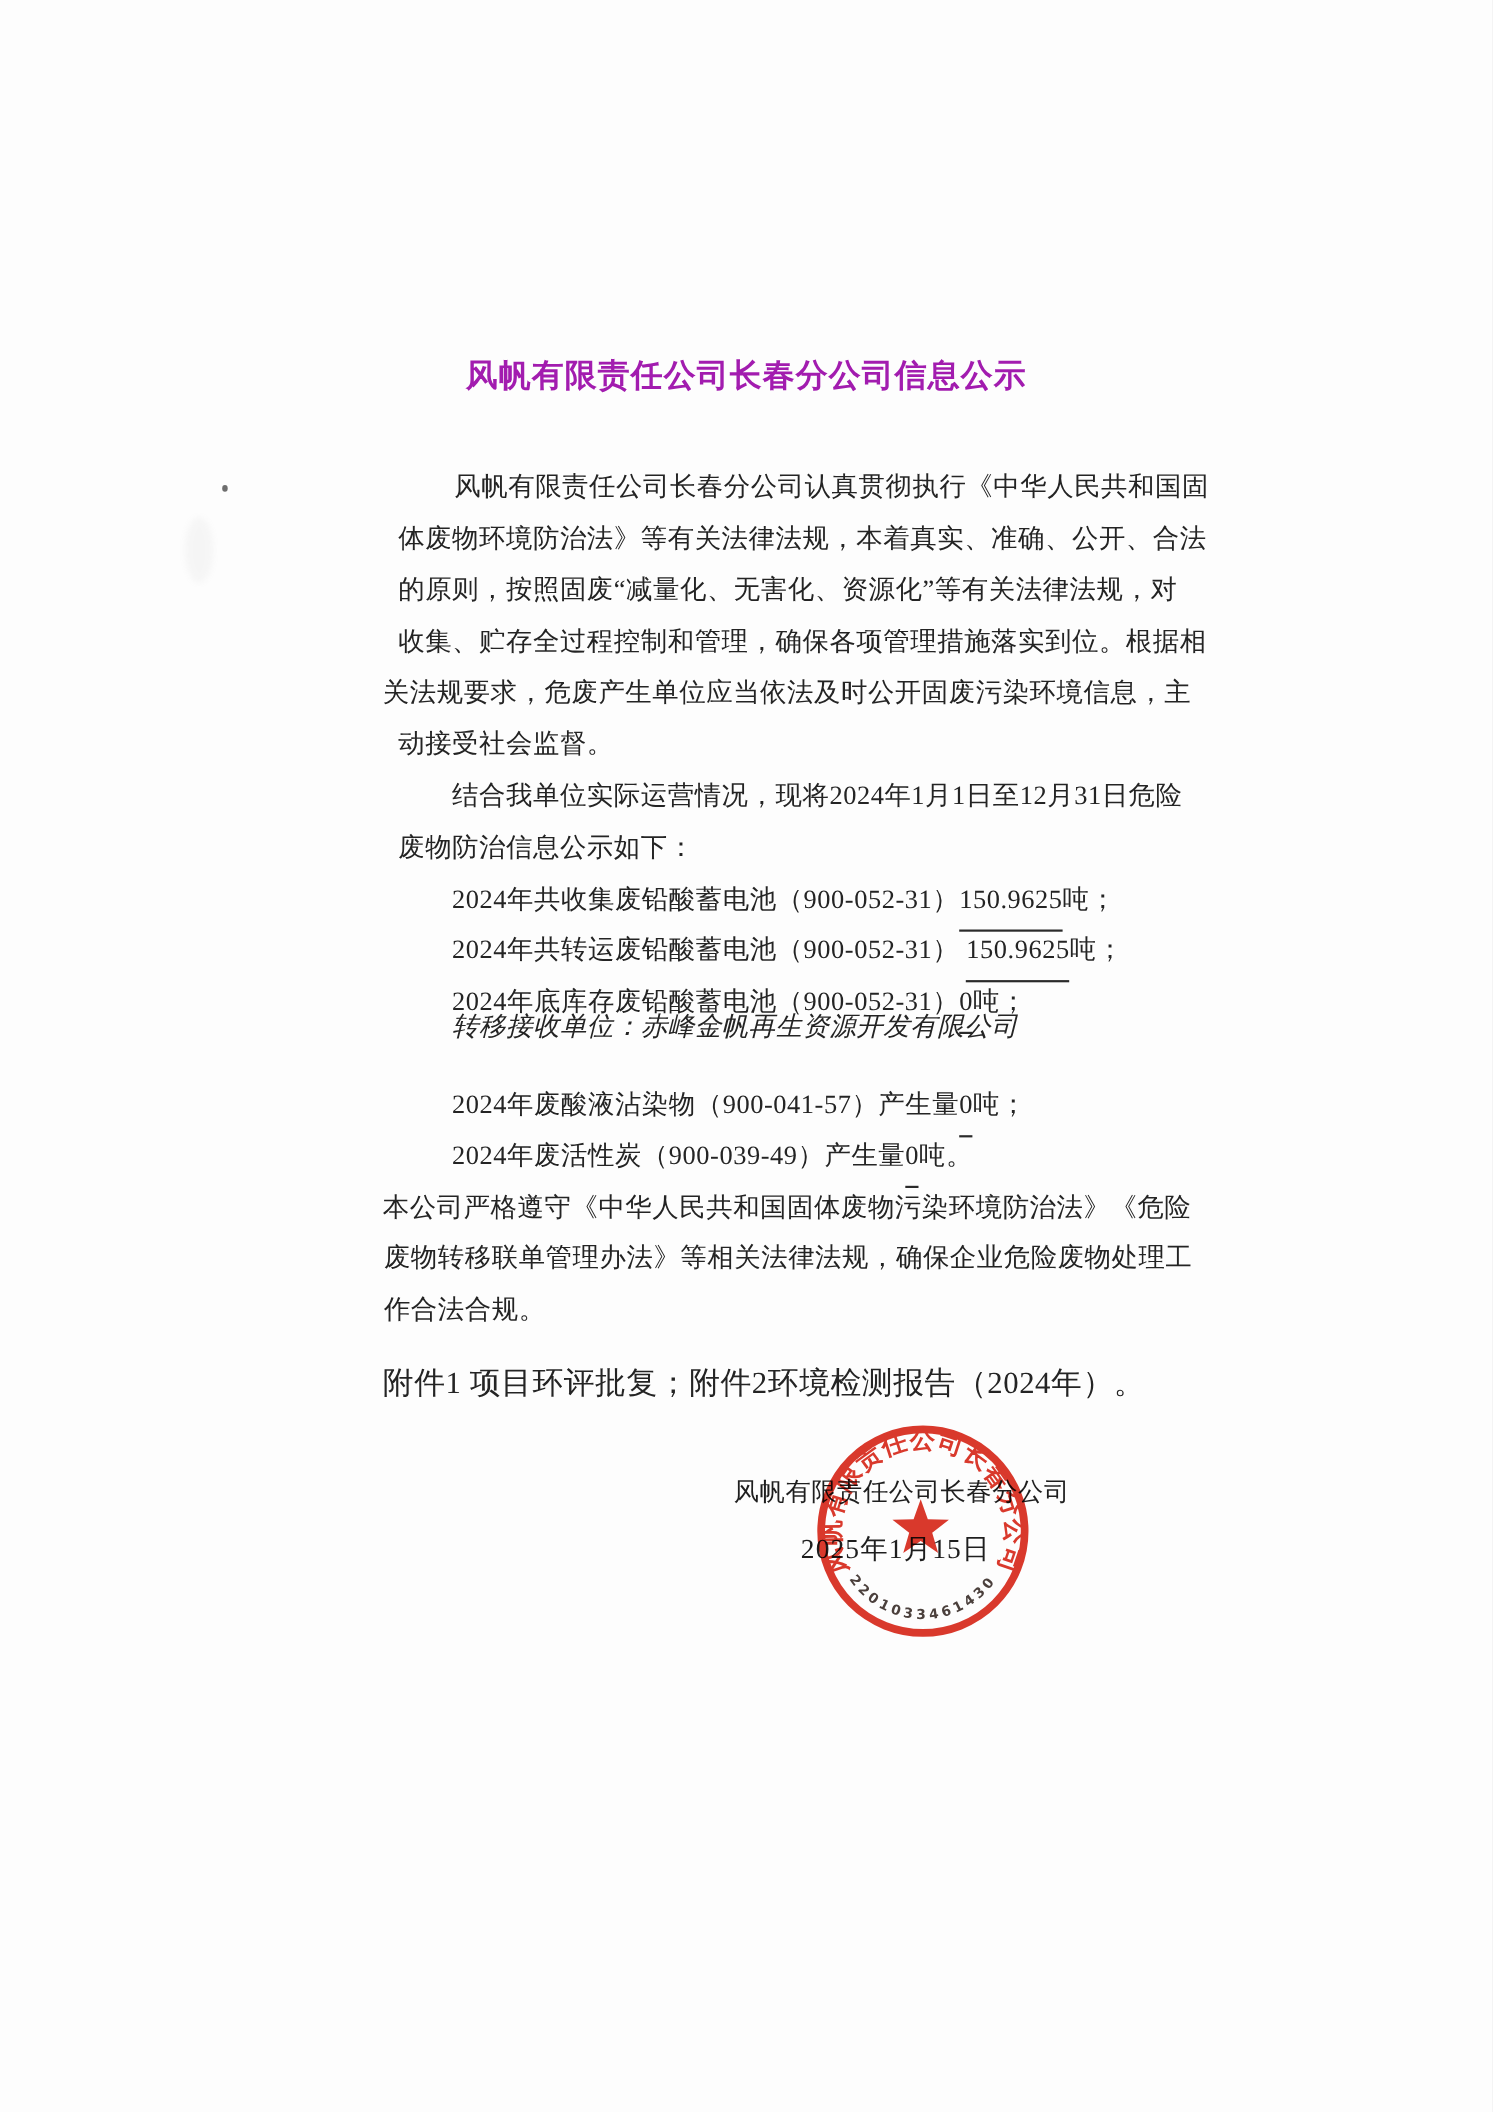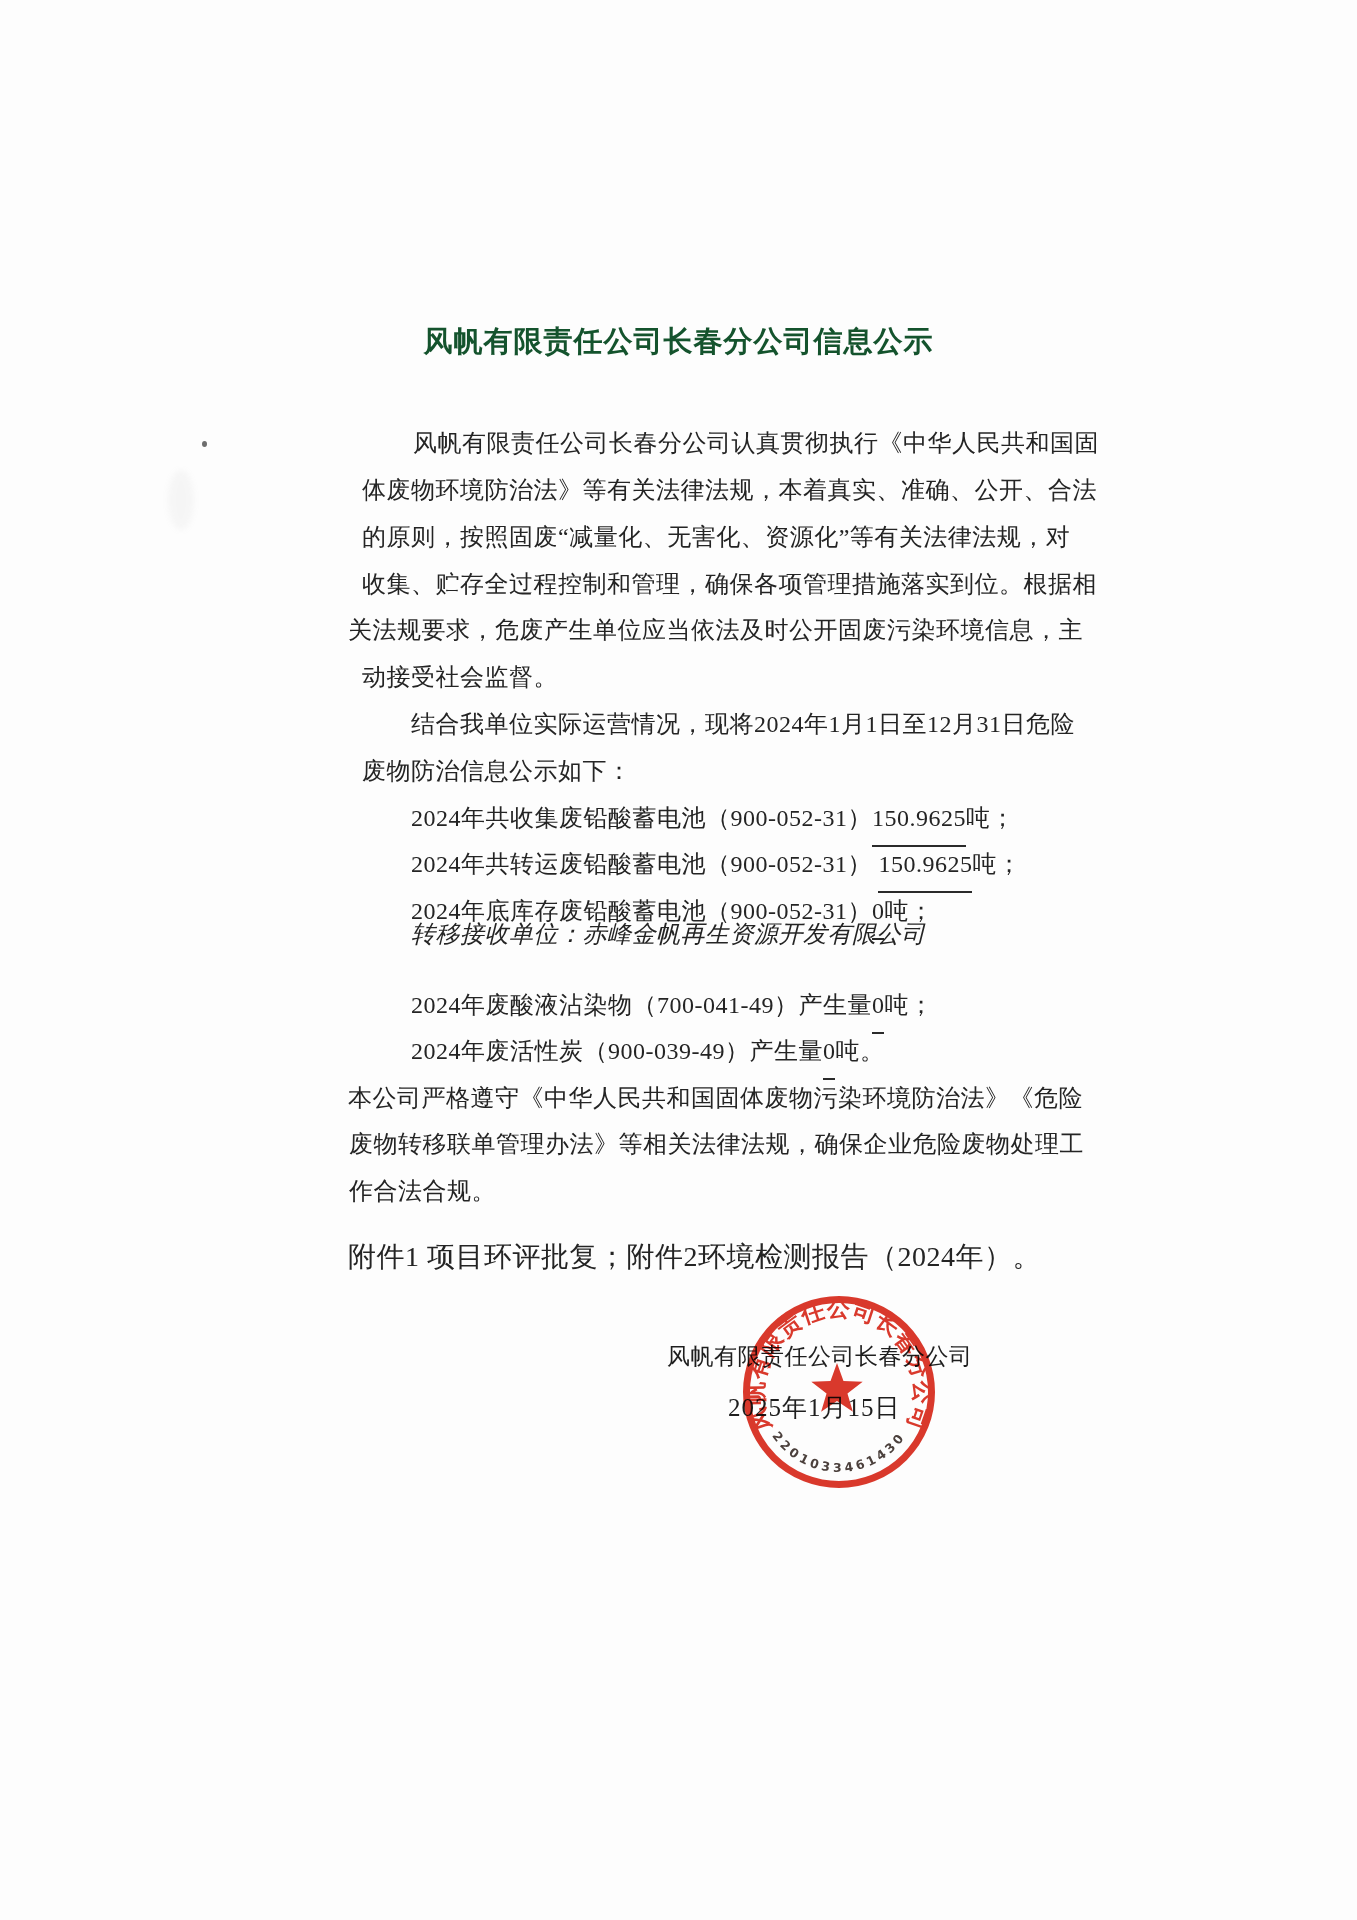--- a/index.html
+++ b/index.html
@@ -14,7 +14,7 @@
   .title{
     position:absolute;top:322px;left:0;width:1357px;
     margin:0;text-align:center;
-    font-size:29px;font-weight:bold;letter-spacing:1px;color:#14532d;
+    font-size:29px;font-weight:bold;letter-spacing:1px;color:#a21caf;
   }
   .bline{
     position:absolute;

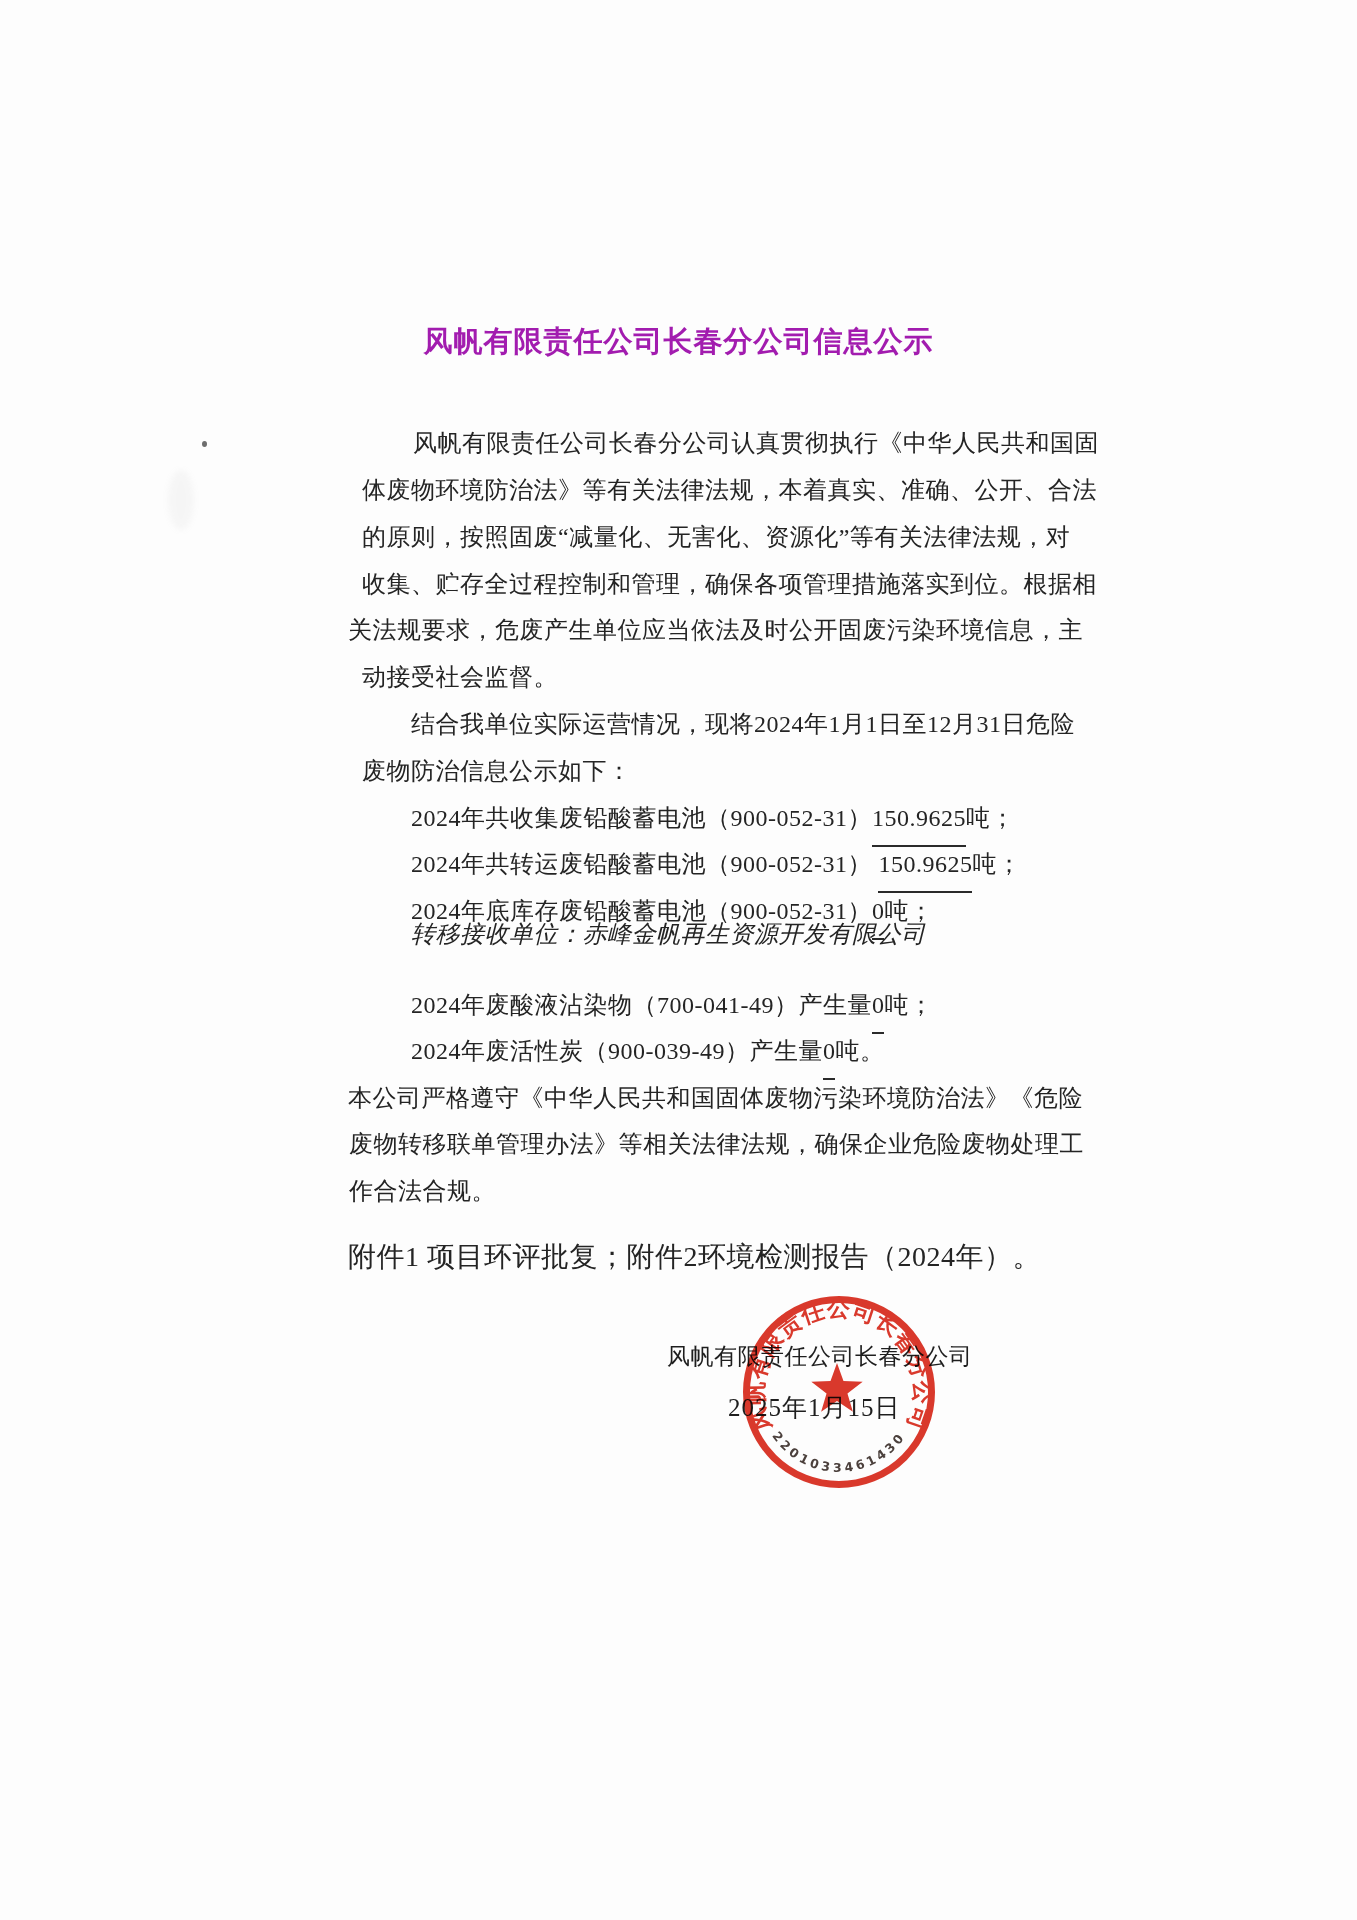--- a/index.html
+++ b/index.html
@@ -76,7 +76,7 @@
       <div class="bline" style="top: 849px; left: 411px;"><span>2024年共转运废铅酸蓄电池（900-052-31） </span><span class="u">150.9625</span><span>吨；</span></div>
       <div class="bline" style="top: 896px; left: 411px;"><span>2024年底库存废铅酸蓄电池（900-052-31）</span><span class="u">0</span><span>吨；</span></div>
       <div class="bline" style="top: 919px; left: 411px; font-style: italic;">转移接收单位：赤峰金帆再生资源开发有限公司</div>
-      <div class="bline" style="top: 990px; left: 411px;"><span>2024年废酸液沾染物（700-041-49）产生量</span><span class="u">0</span><span>吨；</span></div>
+      <div class="bline" style="top: 990px; left: 411px;"><span>2024年废酸液沾染物（900-041-57）产生量</span><span class="u">0</span><span>吨；</span></div>
       <div class="bline" style="top: 1036px; left: 411px;"><span>2024年废活性炭（900-039-49）产生量</span><span class="u">0</span><span>吨。</span></div>
       <div class="bline" style="top: 1083px; left: 348px;">本公司严格遵守《中华人民共和国固体废物污染环境防治法》《危险</div>
       <div class="bline" style="top: 1129px; left: 349px;">废物转移联单管理办法》等相关法律法规，确保企业危险废物处理工</div>

